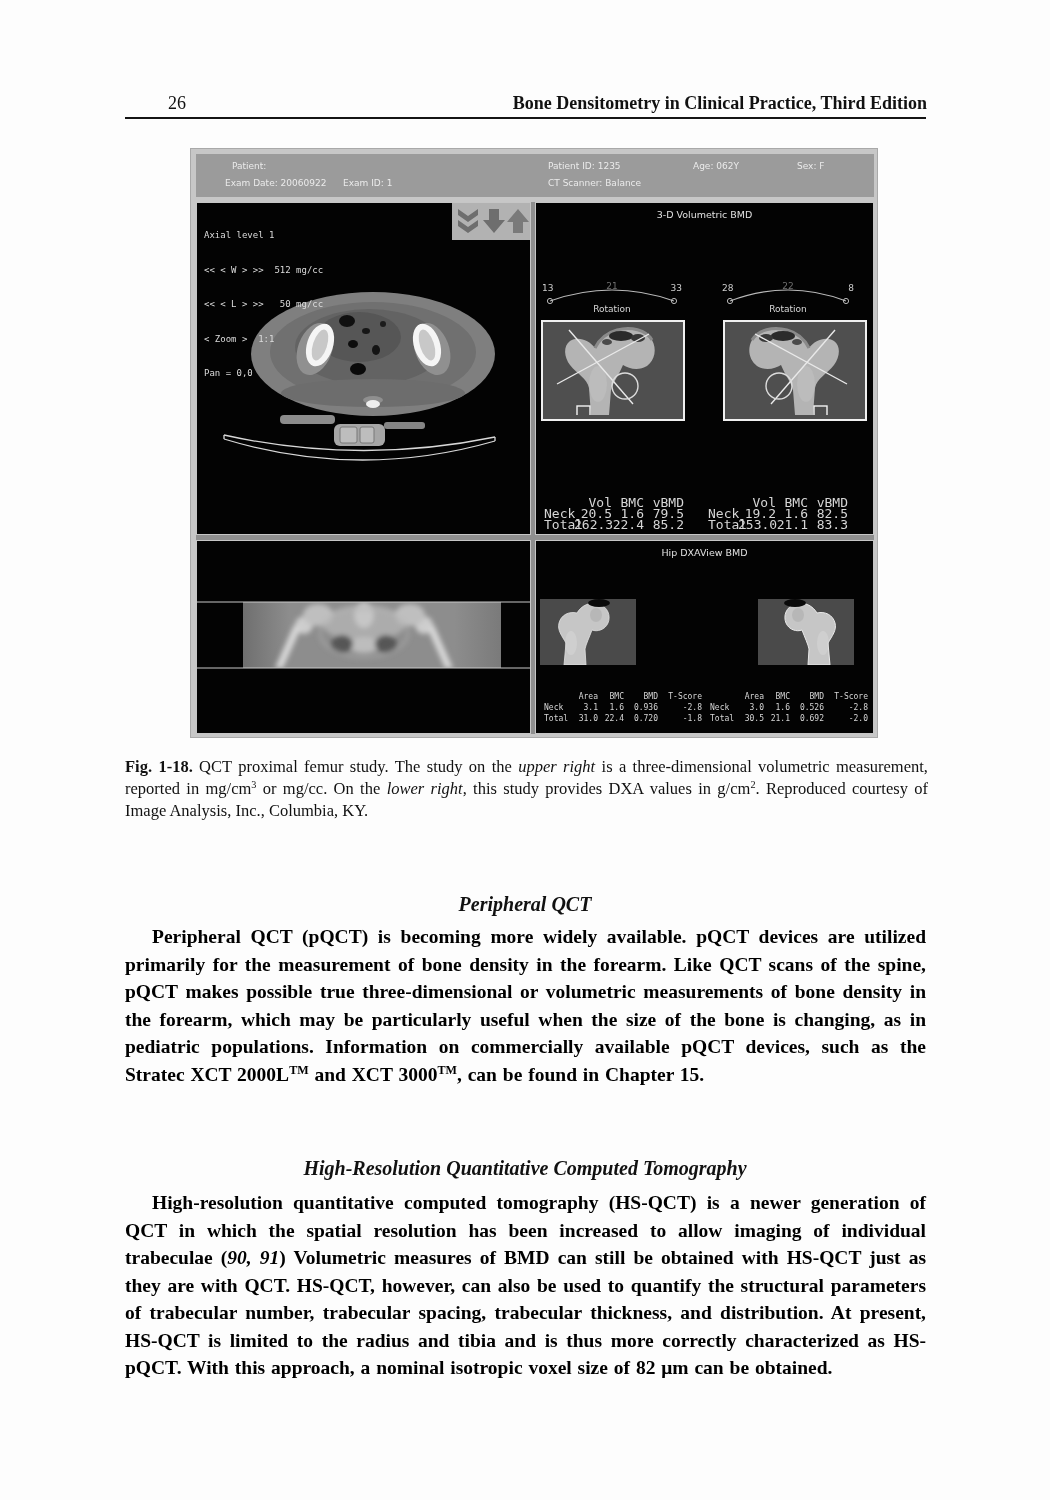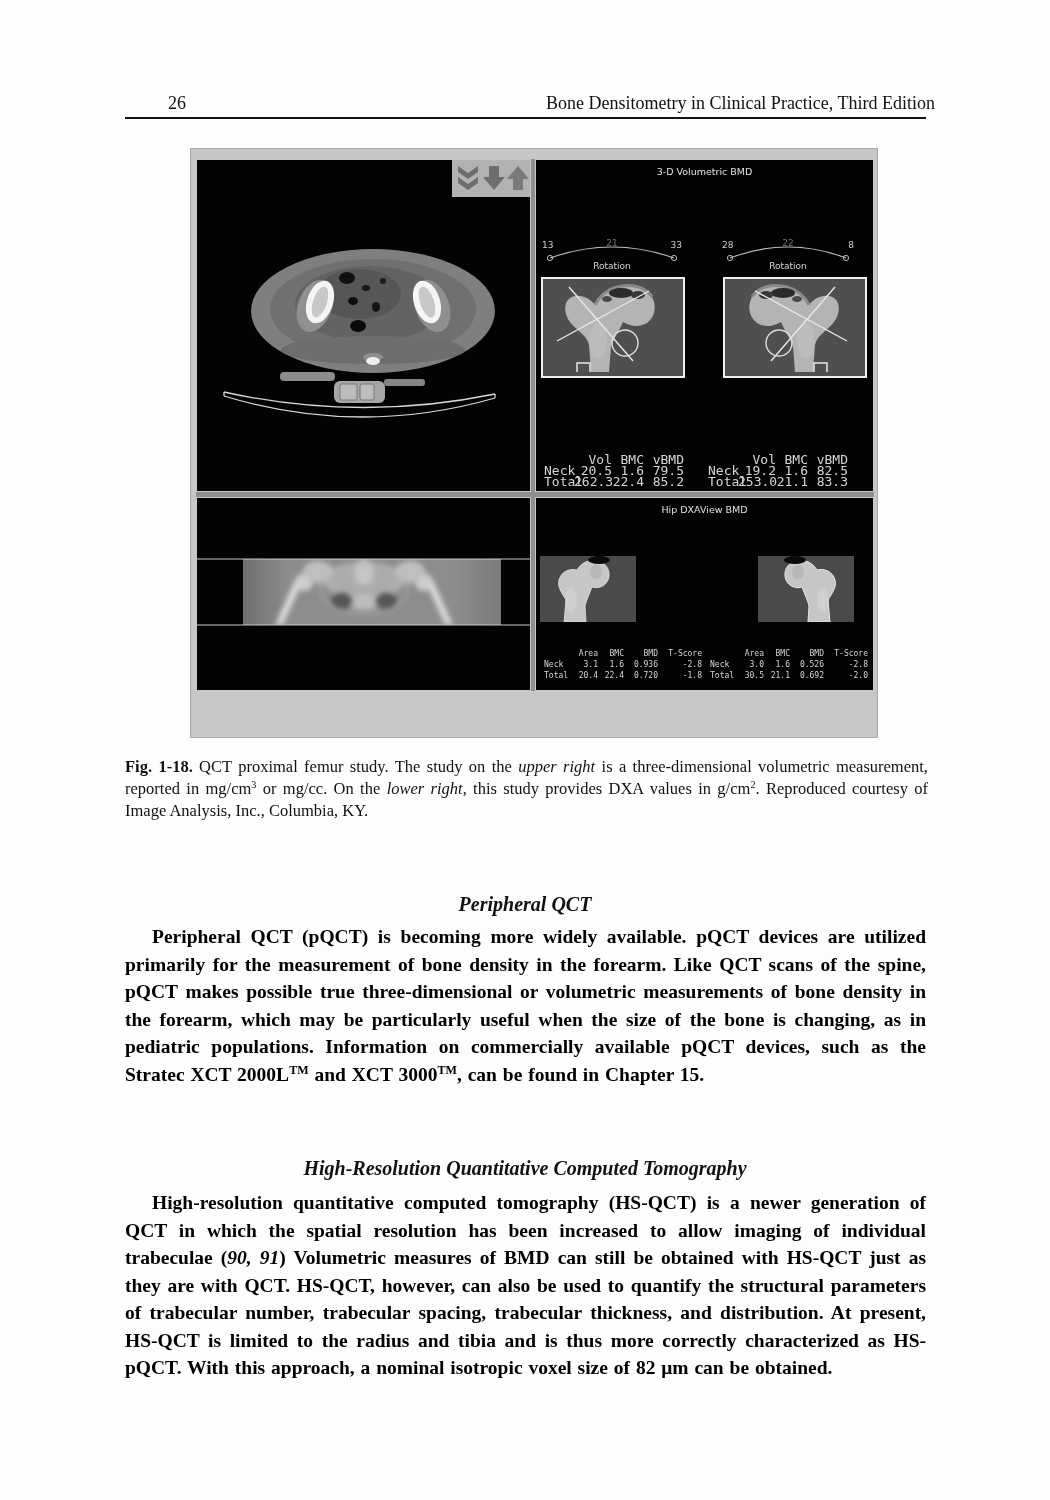--- a/index.html
+++ b/index.html
@@ -9,7 +9,7 @@
 
   
   #page-number{left:126px;top:93px;font-size:18px;margin-left:42px;}
-  #running-title{right:115px;top:93px;font-size:18px;}
+  #running-title{right:123px;top:93px;font-size:18px;font-weight:bold;}
   #header-rule{left:125px;top:117px;width:801px;height:2px;background:#141414;}
 
   

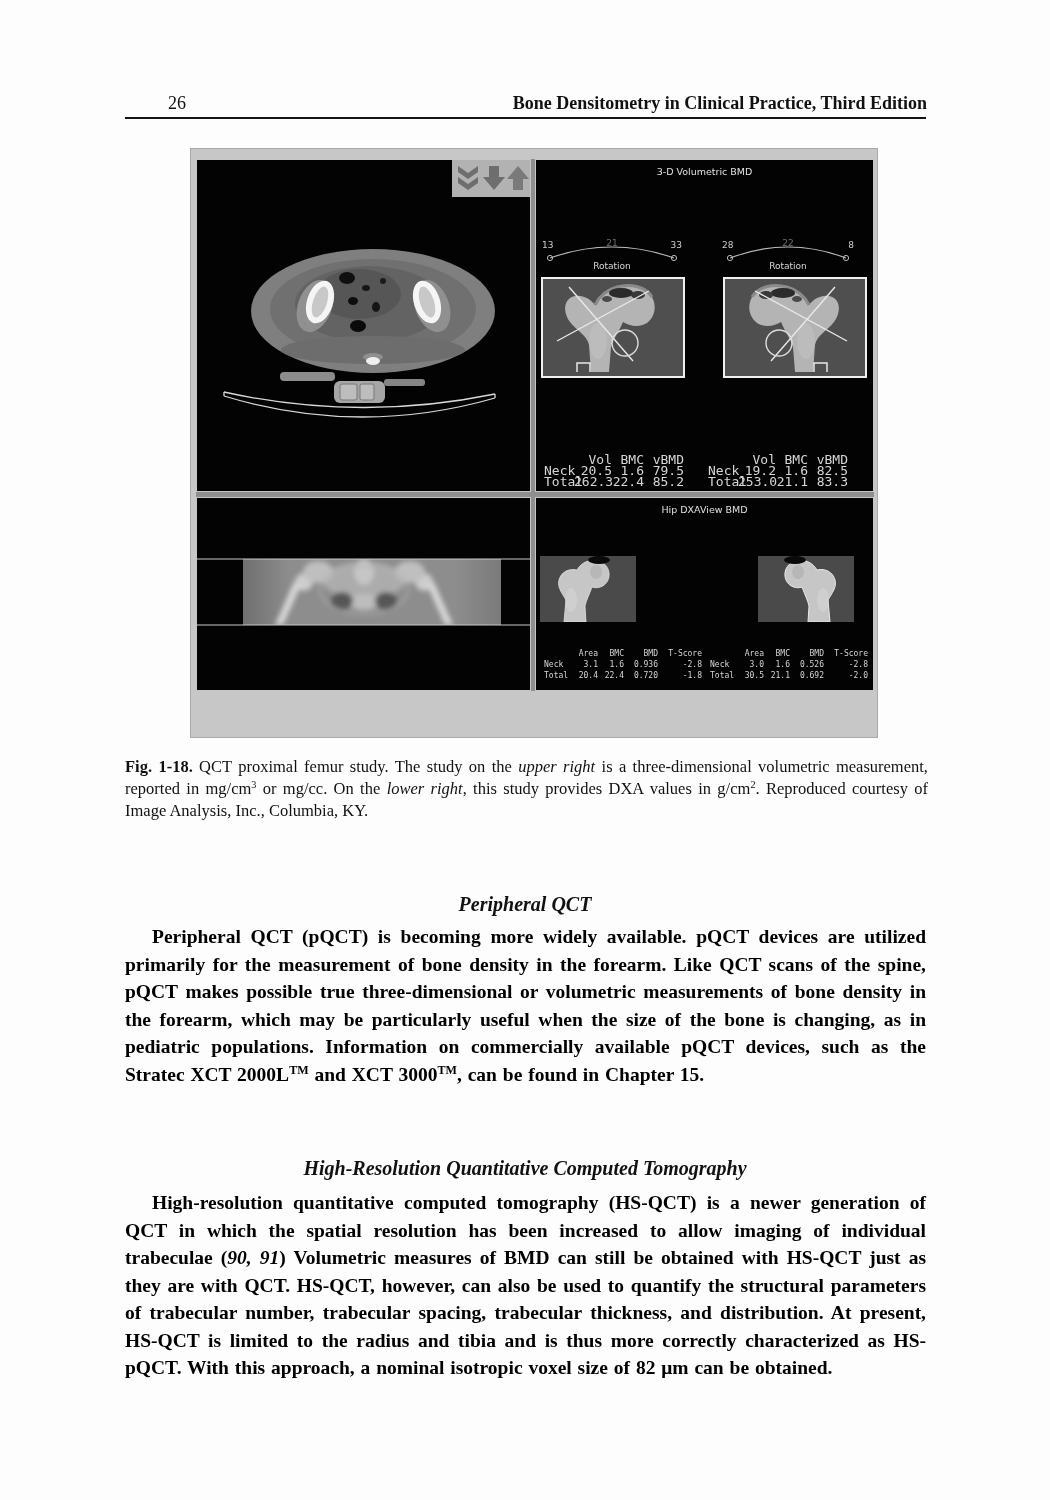--- a/index.html
+++ b/index.html
@@ -87,6 +87,15 @@
 
   <div class="abs" id="figure">
 
+    <div id="patient-bar">
+      <span style="left:36px;top:7px">Patient:</span>
+      <span style="left:352px;top:7px">Patient ID: 1235</span>
+      <span style="left:497px;top:7px">Age: 062Y</span>
+      <span style="left:601px;top:7px">Sex: F</span>
+      <span style="left:29px;top:24px">Exam Date: 20060922</span>
+      <span style="left:147px;top:24px">Exam ID: 1</span>
+      <span style="left:352px;top:24px">CT Scanner: Balance</span>
+    </div>
 
     <div id="panels">
 

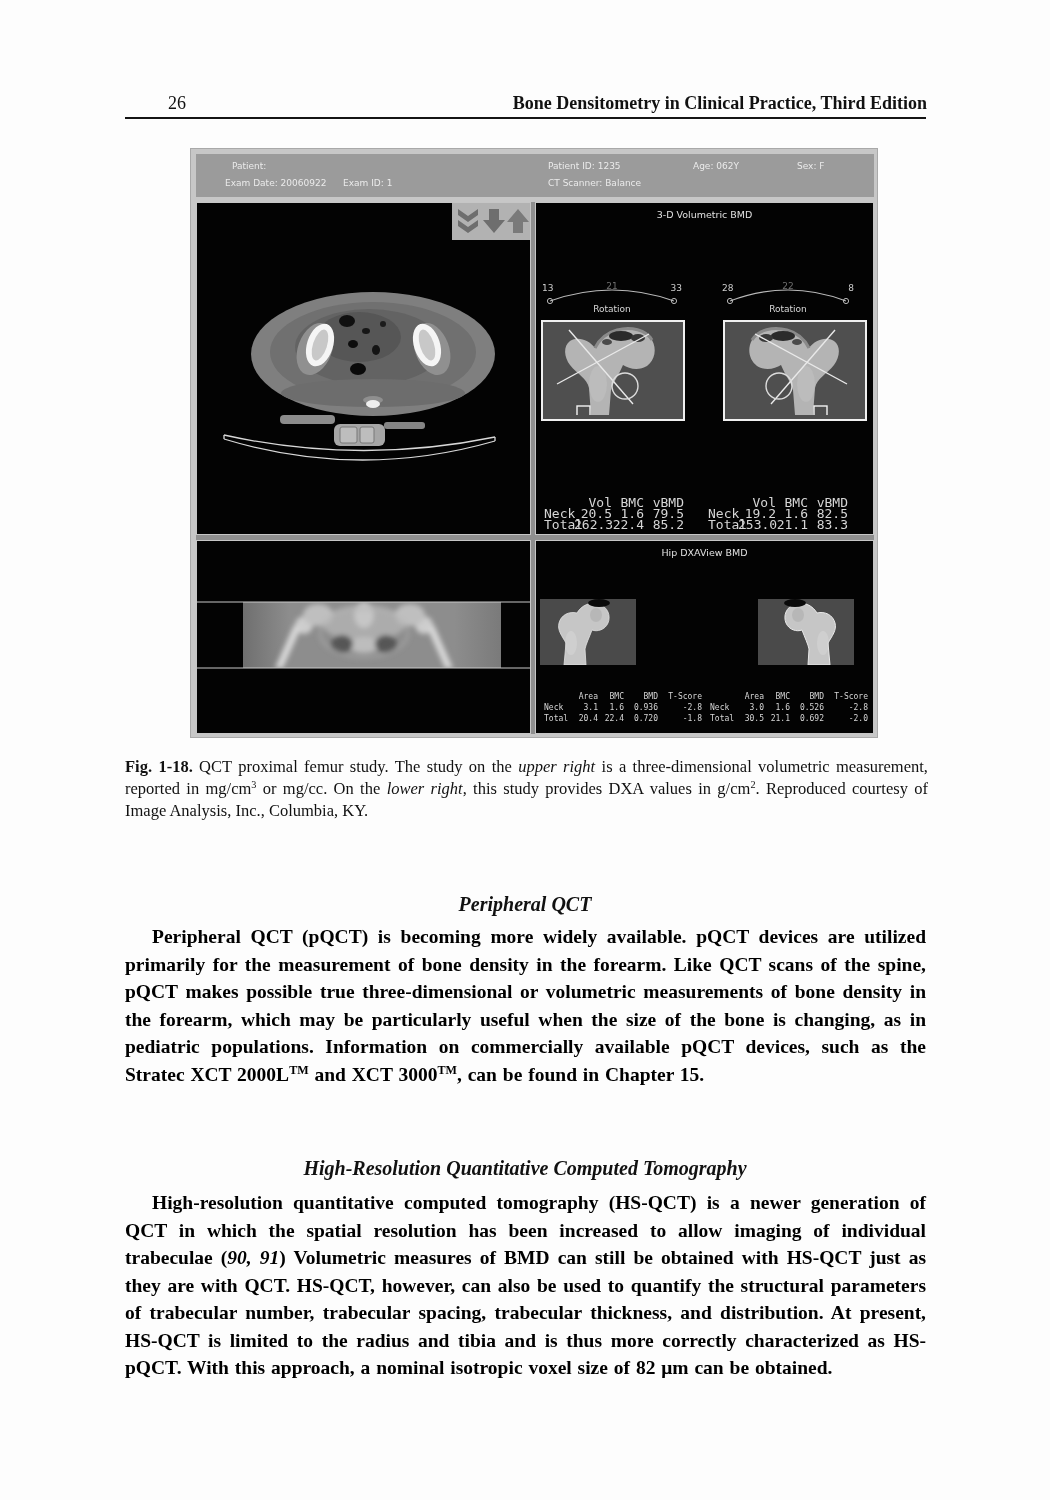--- a/index.html
+++ b/index.html
@@ -137,6 +137,13 @@
           <path d="M27,232 L27,236 M298,234 L298,238" stroke="#d8d8d8" stroke-width="1.3"></path>
         </svg>
 
+        <div class="abs devtext" id="axial-overlay">
+          <div>Axial level 1</div>
+          <div>&lt;&lt; &lt; W &gt; &gt;&gt;  512 mg/cc</div>
+          <div>&lt;&lt; &lt; L &gt; &gt;&gt;   50 mg/cc</div>
+          <div>&lt; Zoom &gt;  1:1</div>
+          <div>Pan = 0,0</div>
+        </div>
 
         <div class="abs" id="view-controls">
           <svg width="78" height="37" viewBox="0 0 78 37">

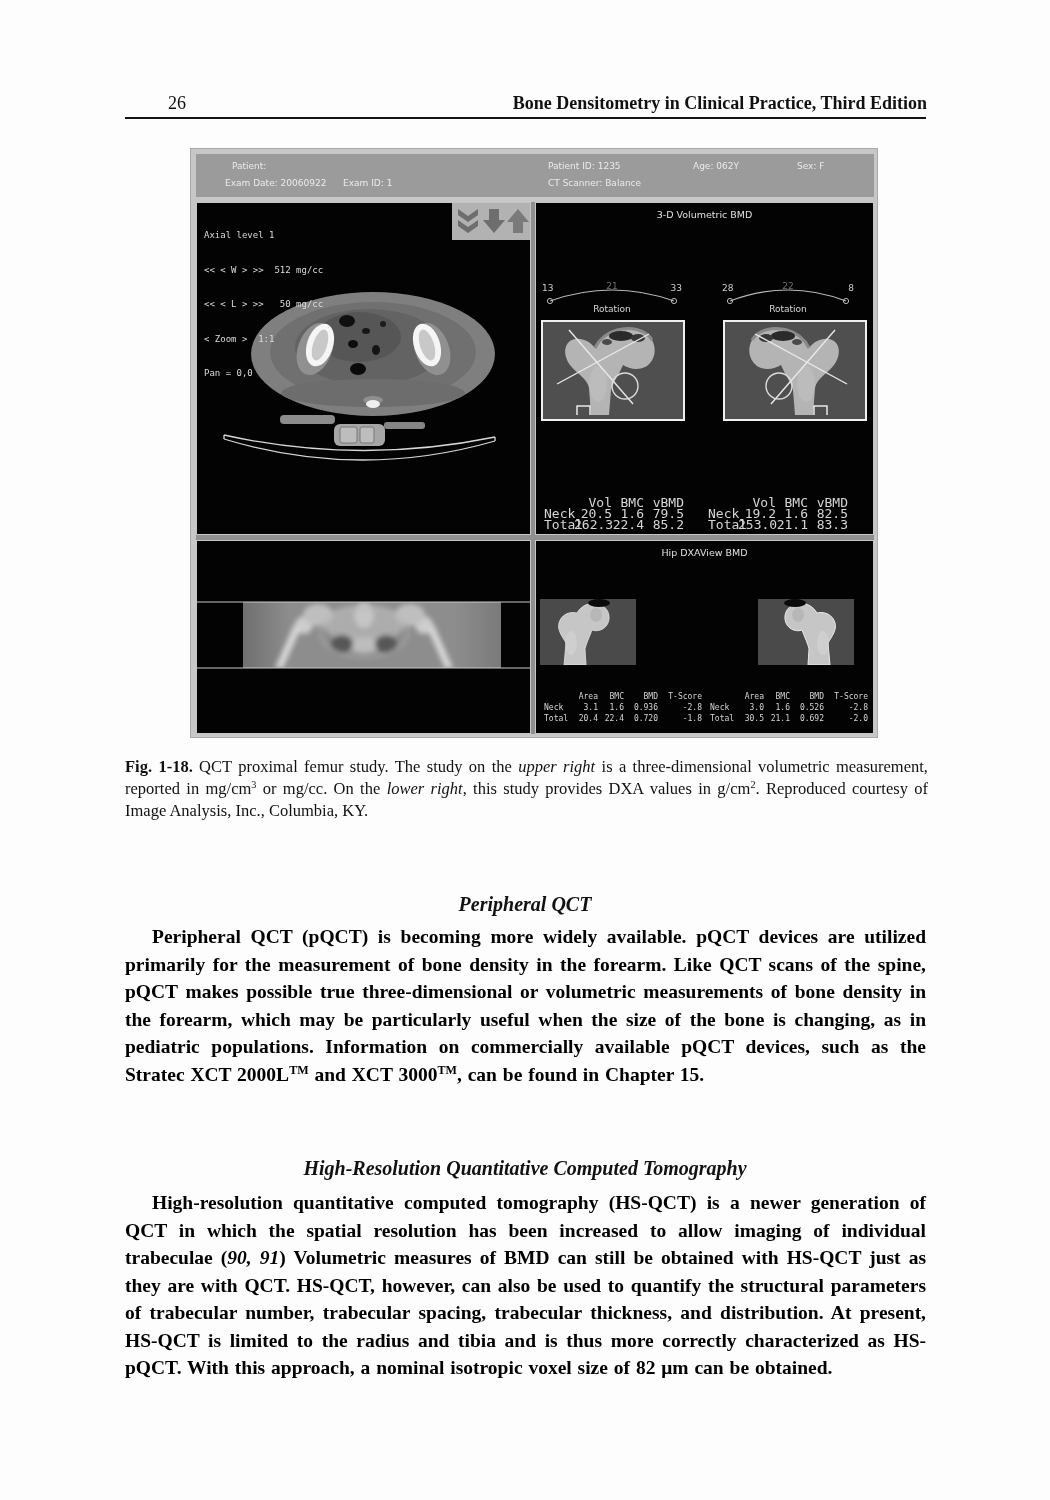--- a/index.html
+++ b/index.html
@@ -336,7 +336,7 @@
           </div>
           <div class="drow">
             <span class="dlabel">Total</span>
-            <span class="xc1">20.4</span>
+            <span class="xc1">31.0</span>
             <span class="xc2">22.4</span>
             <span class="xc3">0.720</span>
             <span class="xc4">-1.8</span>

